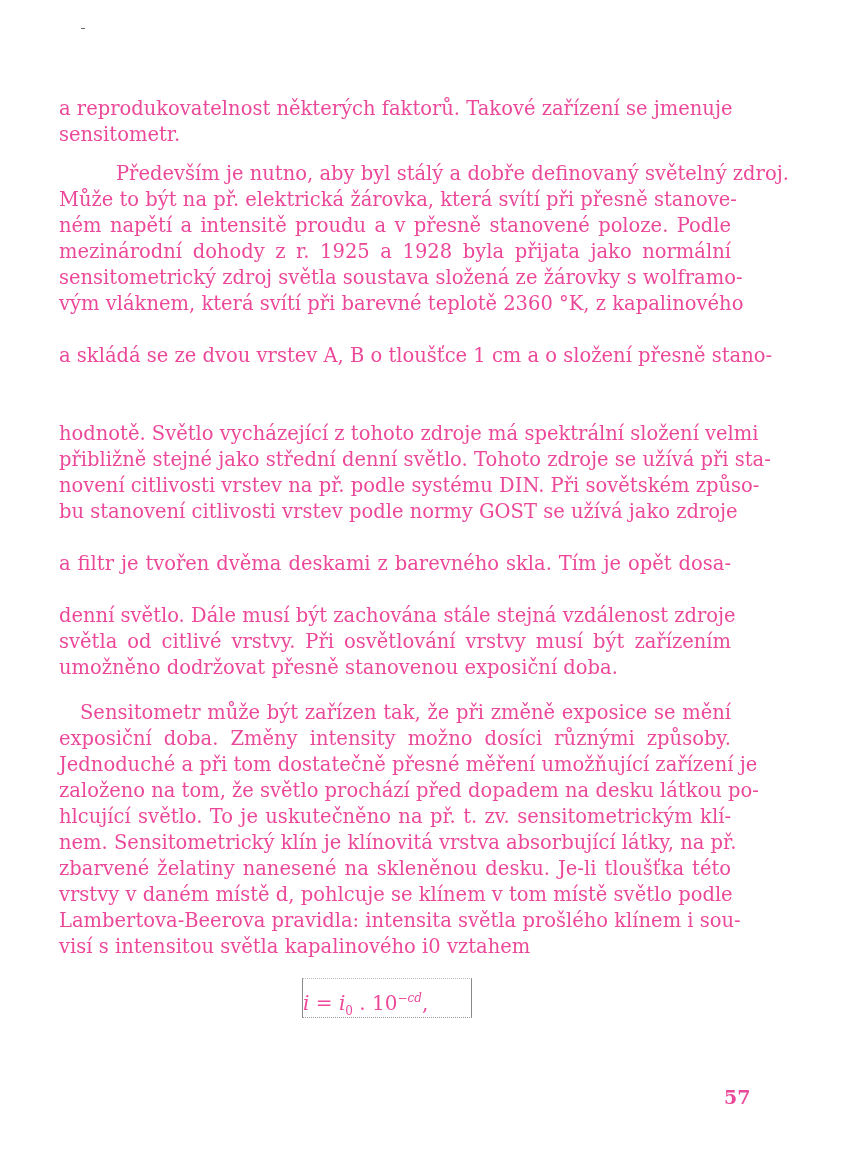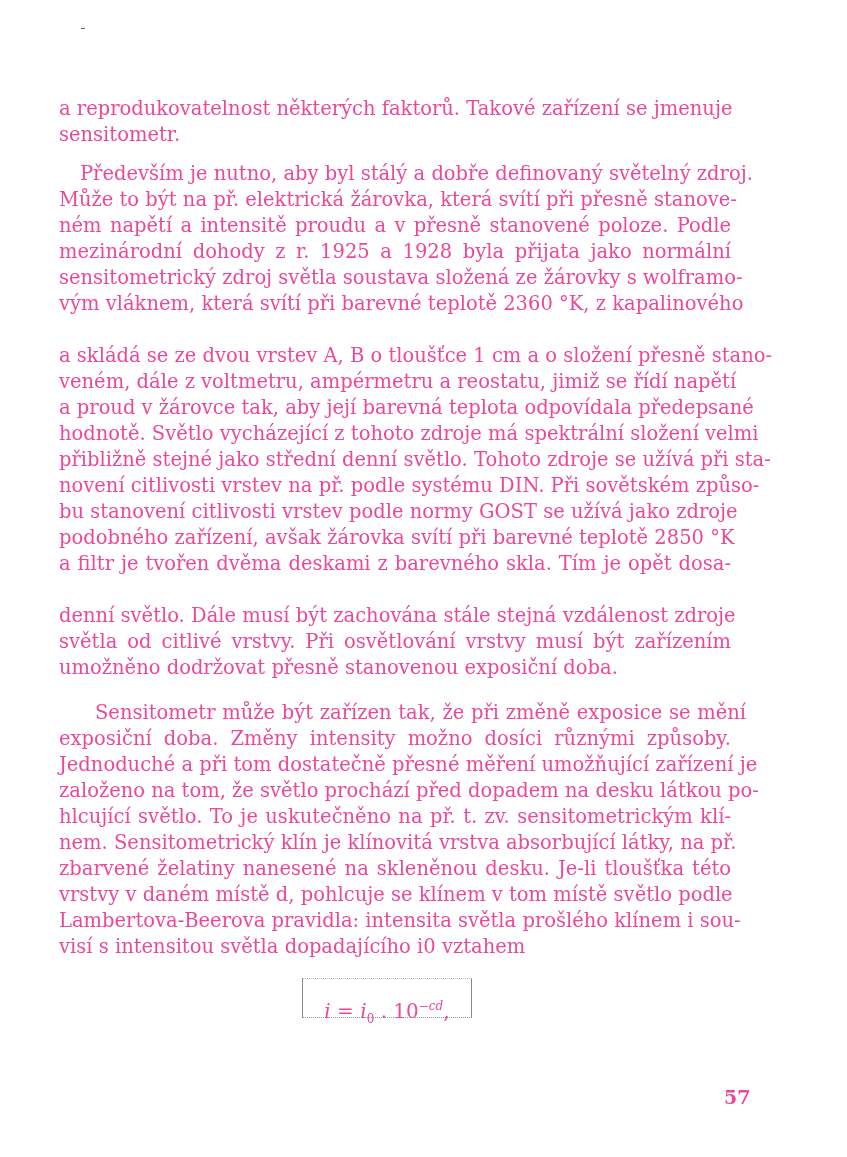--- a/index.html
+++ b/index.html
@@ -36,7 +36,7 @@
   <div class="line" style="top:80px;">a reprodukovatelnost některých faktorů. Takové zařízení se jmenuje</div>
   <div class="line last" style="top:106px;">sensitometr.</div>
 
-  <div class="line indent" style="top:145px;">Především je nutno, aby byl stálý a dobře definovaný světelný zdroj.</div>
+  <div class="line indent" style="top:145px;margin-left:36px;">Především je nutno, aby byl stálý a dobře definovaný světelný zdroj.</div>
   <div class="line" style="top:171px;">Může to být na př. elektrická žárovka, která svítí při přesně stanove-</div>
   <div class="line" style="top:197px;">ném napětí a intensitě proudu a v přesně stanovené poloze. Podle</div>
   <div class="line" style="top:223px;">mezinárodní dohody z r. 1925 a 1928 byla přijata jako normální</div>

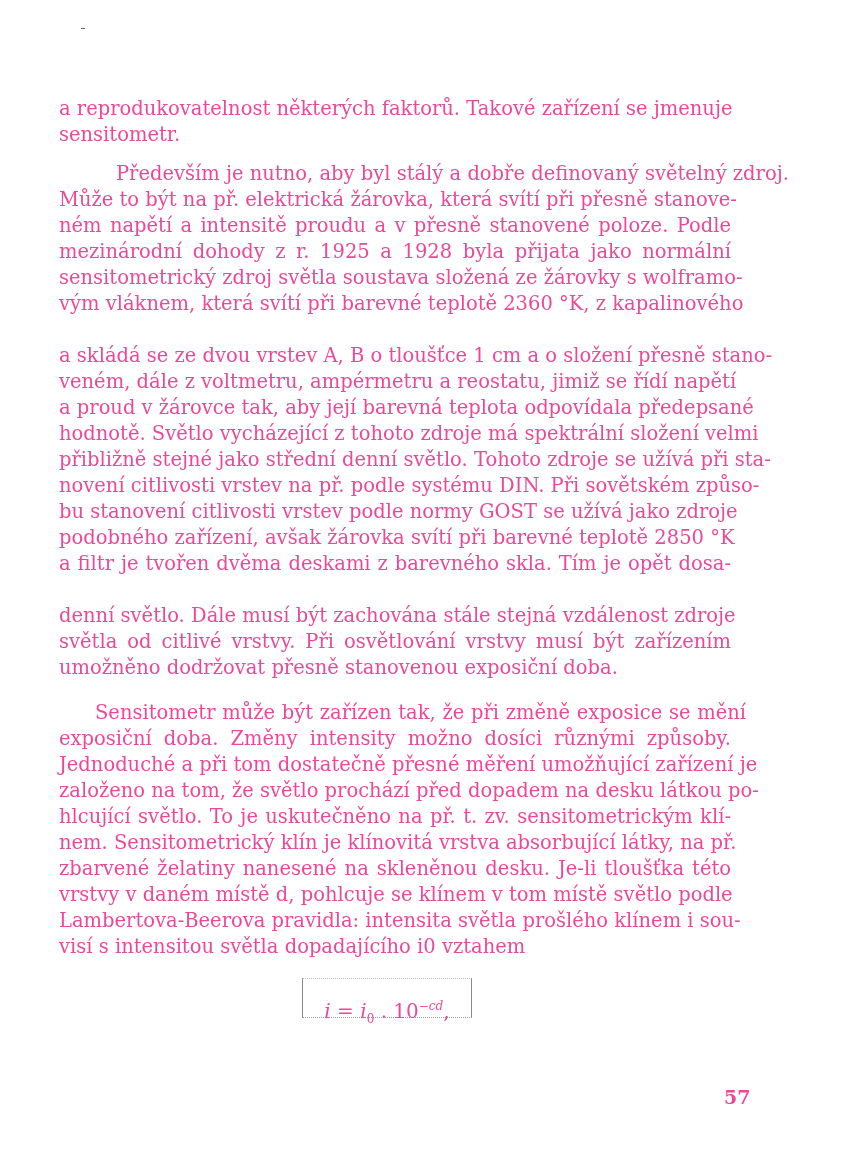--- a/index.html
+++ b/index.html
@@ -43,7 +43,6 @@
   <div class="line" style="top:249px;">sensitometrický zdroj světla soustava složená ze žárovky s wolframo-</div>
   <div class="line" style="top:275px;">vým vláknem, která svítí při barevné teplotě 2360 °K, z kapalinového</div>
   <div class="line" style="top:327px;">a skládá se ze dvou vrstev A, B o tloušťce 1 cm a o složení přesně stano-</div>
-  <div class="line" style="top:353px;">veném, dále z voltmetru, ampérmetru a reostatu, jimiž se řídí napětí</div>
   <div class="line" style="top:379px;">a proud v žárovce tak, aby její barevná teplota odpovídala předepsané</div>
   <div class="line" style="top:405px;">hodnotě. Světlo vycházející z tohoto zdroje má spektrální složení velmi</div>
   <div class="line" style="top:431px;">přibližně stejné jako střední denní světlo. Tohoto zdroje se užívá při sta-</div>

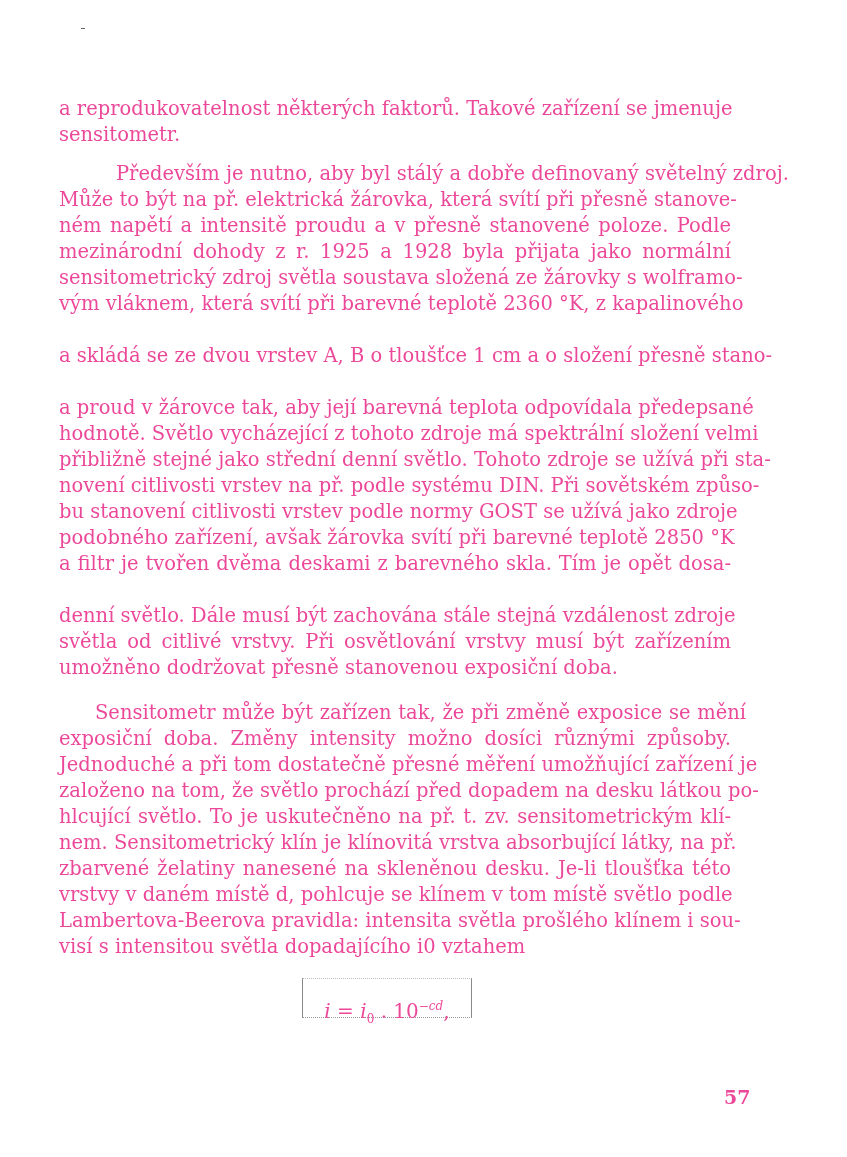--- a/index.html
+++ b/index.html
@@ -43,7 +43,6 @@
   <div class="line" style="top:249px;">sensitometrický zdroj světla soustava složená ze žárovky s wolframo-</div>
   <div class="line" style="top:275px;">vým vláknem, která svítí při barevné teplotě 2360 °K, z kapalinového</div>
   <div class="line" style="top:327px;">a skládá se ze dvou vrstev A, B o tloušťce 1 cm a o složení přesně stano-</div>
-  <div class="line" style="top:379px;">a proud v žárovce tak, aby její barevná teplota odpovídala předepsané</div>
   <div class="line" style="top:405px;">hodnotě. Světlo vycházející z tohoto zdroje má spektrální složení velmi</div>
   <div class="line" style="top:431px;">přibližně stejné jako střední denní světlo. Tohoto zdroje se užívá při sta-</div>
   <div class="line" style="top:457px;">novení citlivosti vrstev na př. podle systému DIN. Při sovětském způso-</div>

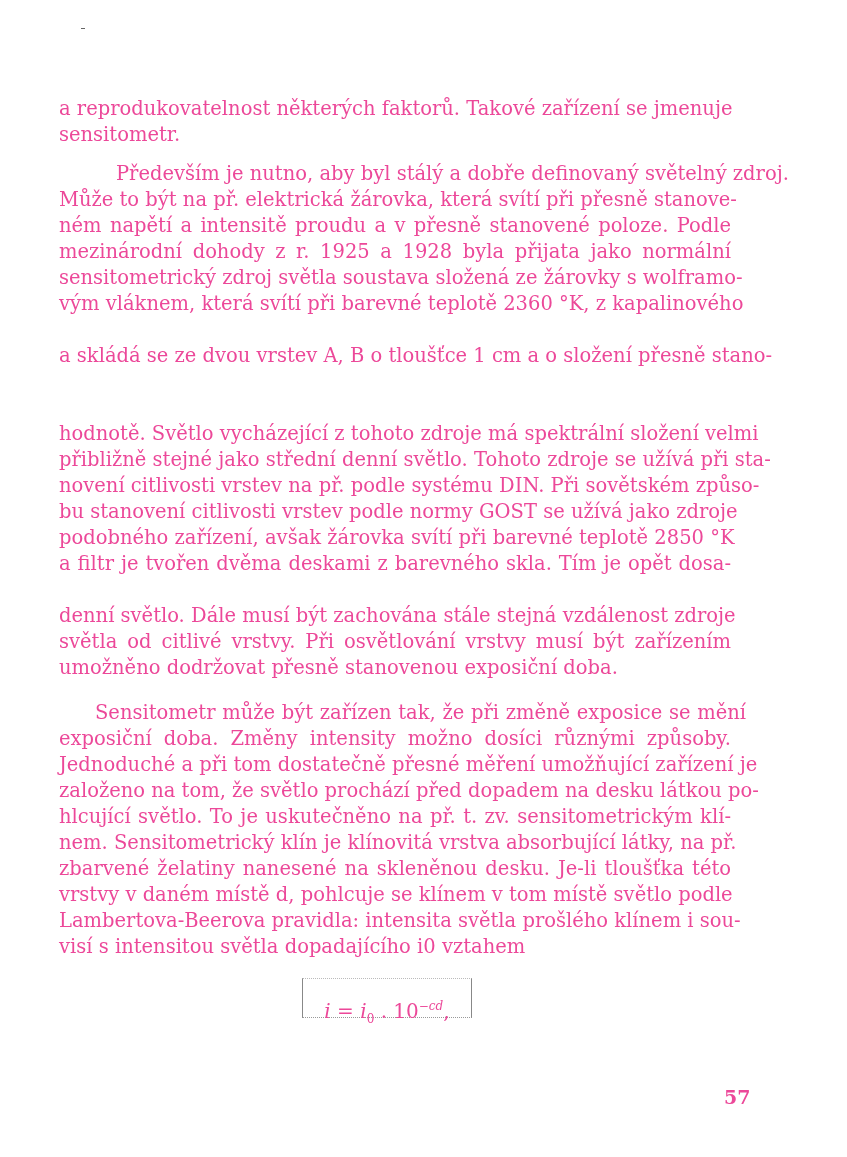--- a/index.html
+++ b/index.html
@@ -47,7 +47,6 @@
   <div class="line" style="top:431px;">přibližně stejné jako střední denní světlo. Tohoto zdroje se užívá při sta-</div>
   <div class="line" style="top:457px;">novení citlivosti vrstev na př. podle systému DIN. Při sovětském způso-</div>
   <div class="line" style="top:483px;">bu stanovení citlivosti vrstev podle normy GOST se užívá jako zdroje</div>
-  <div class="line" style="top:509px;">podobného zařízení, avšak žárovka svítí při barevné teplotě 2850 °K</div>
   <div class="line" style="top:535px;">a filtr je tvořen dvěma deskami z barevného skla. Tím je opět dosa-</div>
   <div class="line" style="top:587px;">denní světlo. Dále musí být zachována stále stejná vzdálenost zdroje</div>
   <div class="line" style="top:613px;">světla od citlivé vrstvy. Při osvětlování vrstvy musí být zařízením</div>

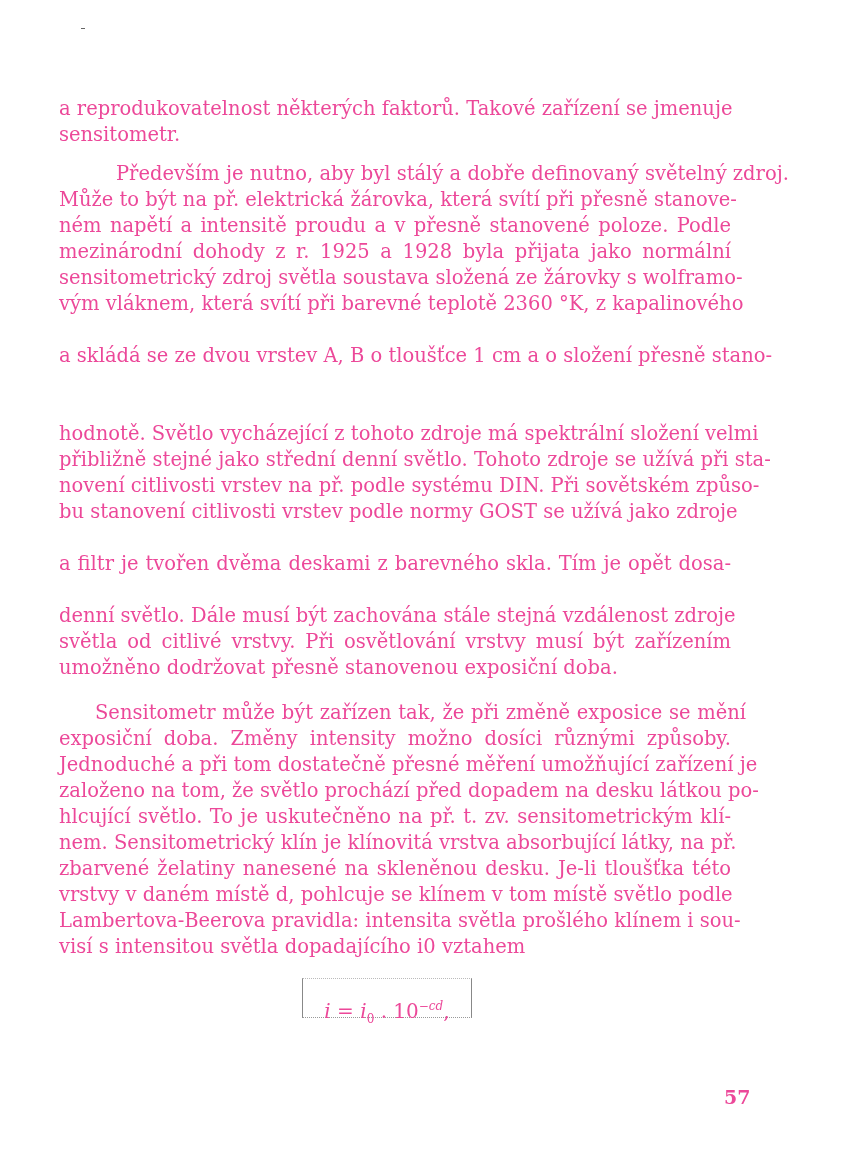--- a/index.html
+++ b/index.html
@@ -52,7 +52,7 @@
   <div class="line" style="top:613px;">světla od citlivé vrstvy. Při osvětlování vrstvy musí být zařízením</div>
   <div class="line last" style="top:639px;">umožněno dodržovat přesně stanovenou exposiční doba.</div>
 
-  <div class="line indent" style="top:684px;margin-left:15px;">Sensitometr může být zařízen tak, že při změně exposice se mění</div>
+  <div class="line indent" style="top:684px;">Sensitometr může být zařízen tak, že při změně exposice se mění</div>
   <div class="line" style="top:710px;">exposiční doba. Změny intensity možno dosíci různými způsoby.</div>
   <div class="line" style="top:736px;">Jednoduché a při tom dostatečně přesné měření umožňující zařízení je</div>
   <div class="line" style="top:762px;">založeno na tom, že světlo prochází před dopadem na desku látkou po-</div>

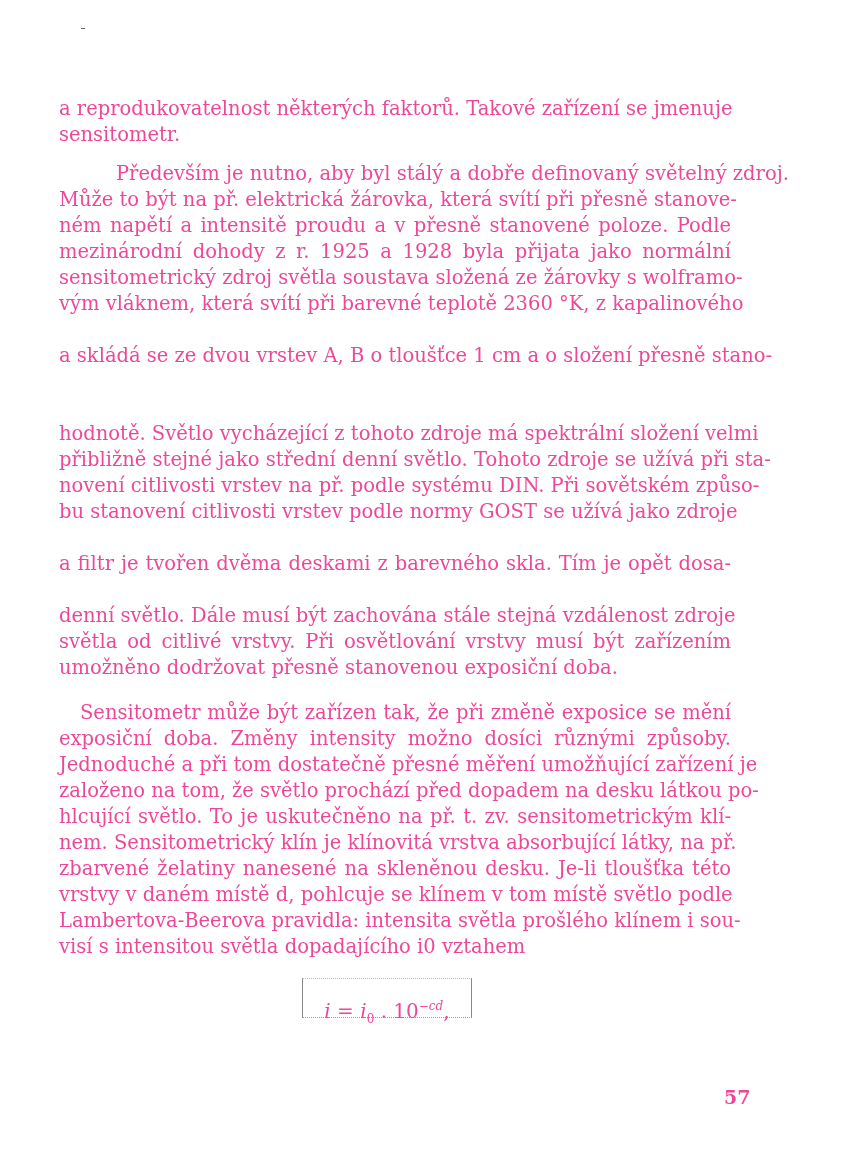--- a/index.html
+++ b/index.html
@@ -61,7 +61,7 @@
   <div class="line" style="top:840px;">zbarvené želatiny nanesené na skleněnou desku. Je-li tloušťka této</div>
   <div class="line" style="top:866px;">vrstvy v daném místě d, pohlcuje se klínem v tom místě světlo podle</div>
   <div class="line" style="top:892px;">Lambertova-Beerova pravidla: intensita světla prošlého klínem i sou-</div>
-  <div class="line last" style="top:918px;">visí s intensitou světla dopadajícího i0 vztahem</div>
+  <div class="line last" style="top:918px;">visí s intensitou světla kapalinového i0 vztahem</div>
 
   <div class="formula">
     <span>i</span>

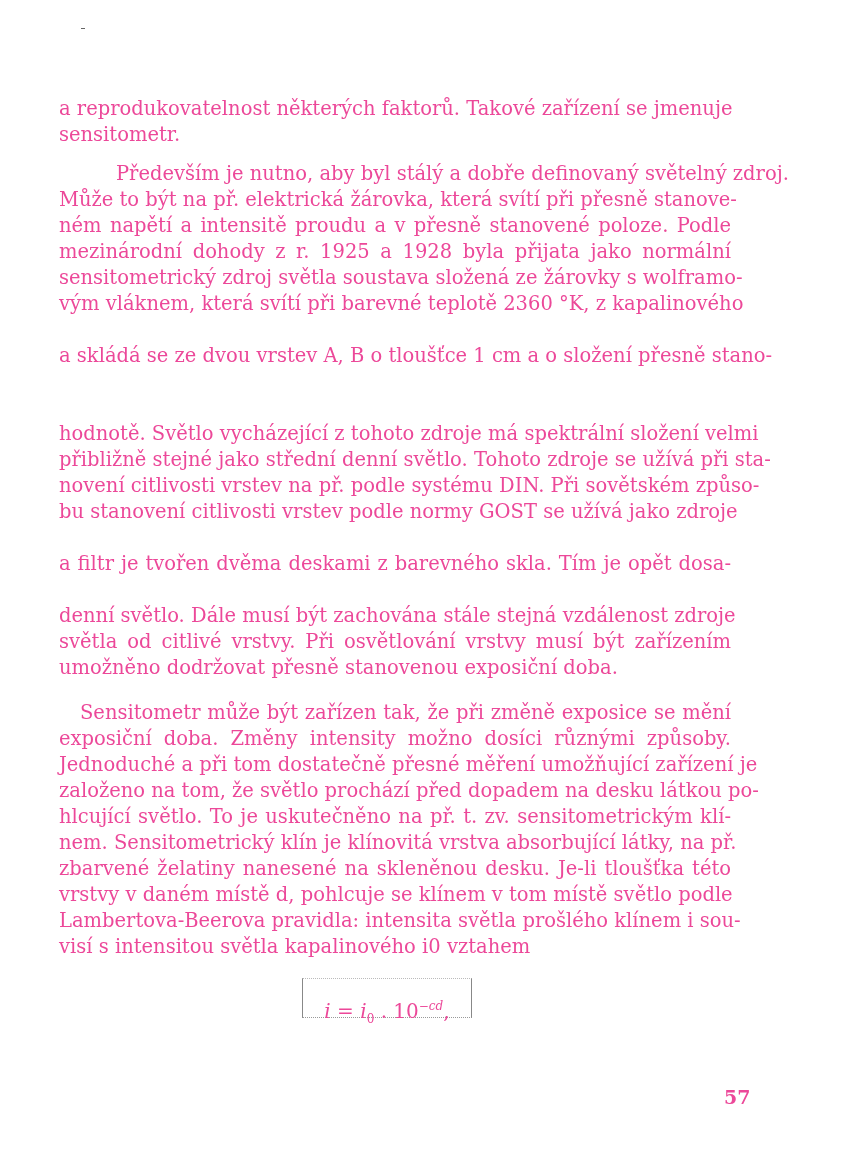--- a/index.html
+++ b/index.html
@@ -20,7 +20,7 @@
     position: absolute; left: 302px; top: 962px; width: 168px; height: 38px;
     border-left: 1px solid #888; border-right: 1px solid #888;
     border-top: 1px dotted #bbb; border-bottom: 1px dotted #999;
-    font-size: 20px; line-height: 55px; text-align: center; font-style: italic;
+    font-size: 20px; line-height: 38px; font-style: italic;
   }
   .formula sup { font-size: 12px; }
   .formula sub { font-size: 12px; }

